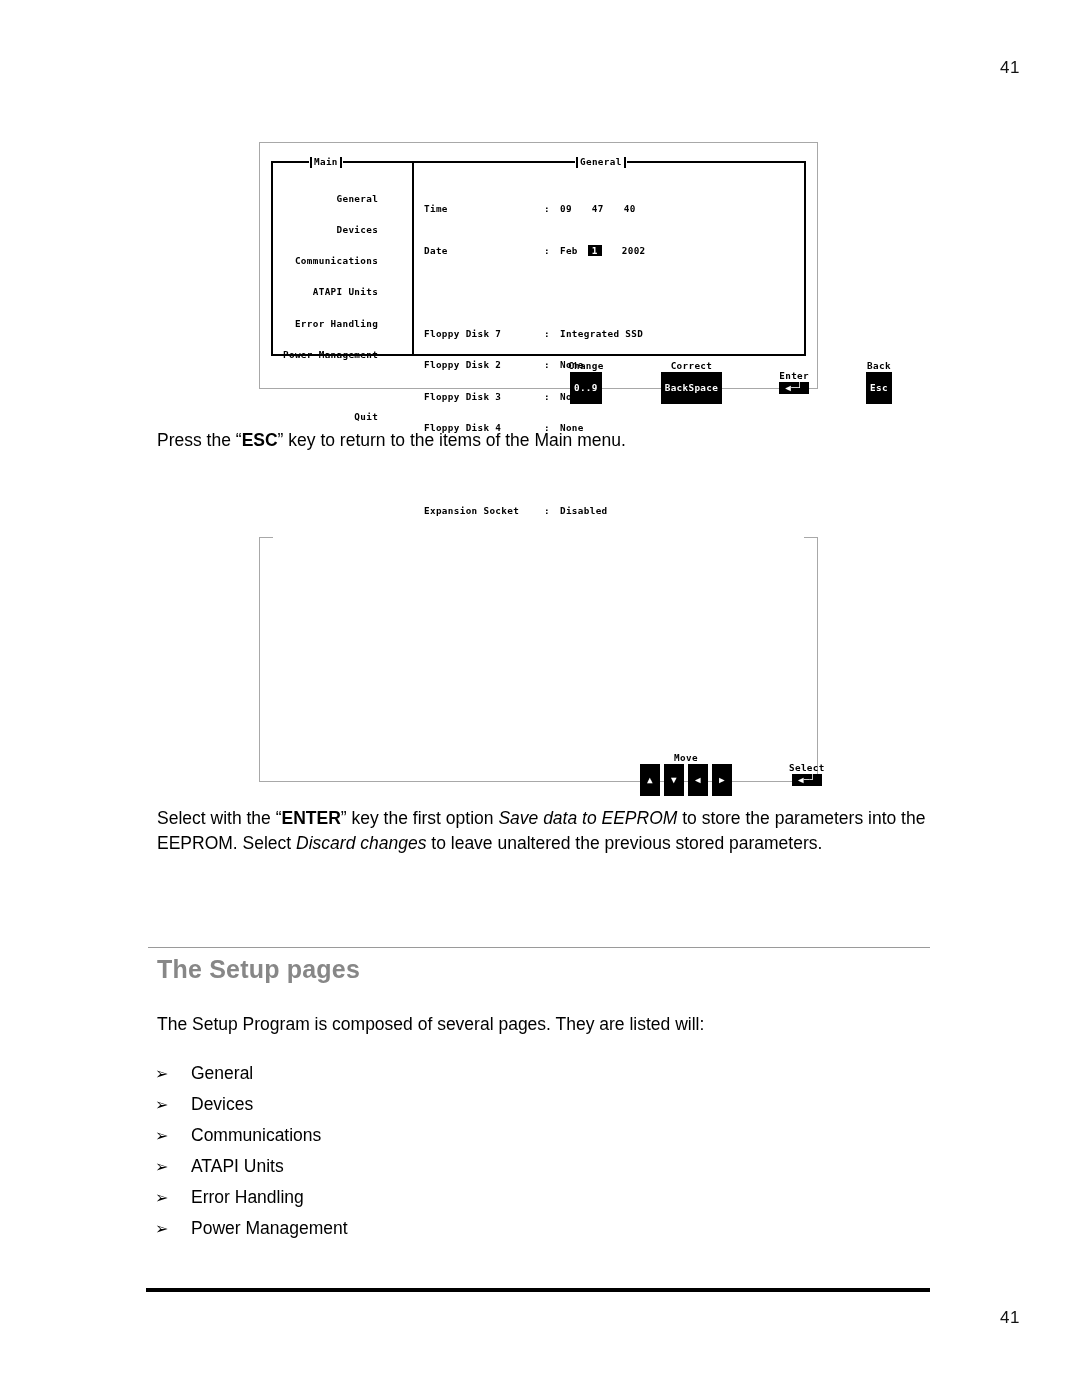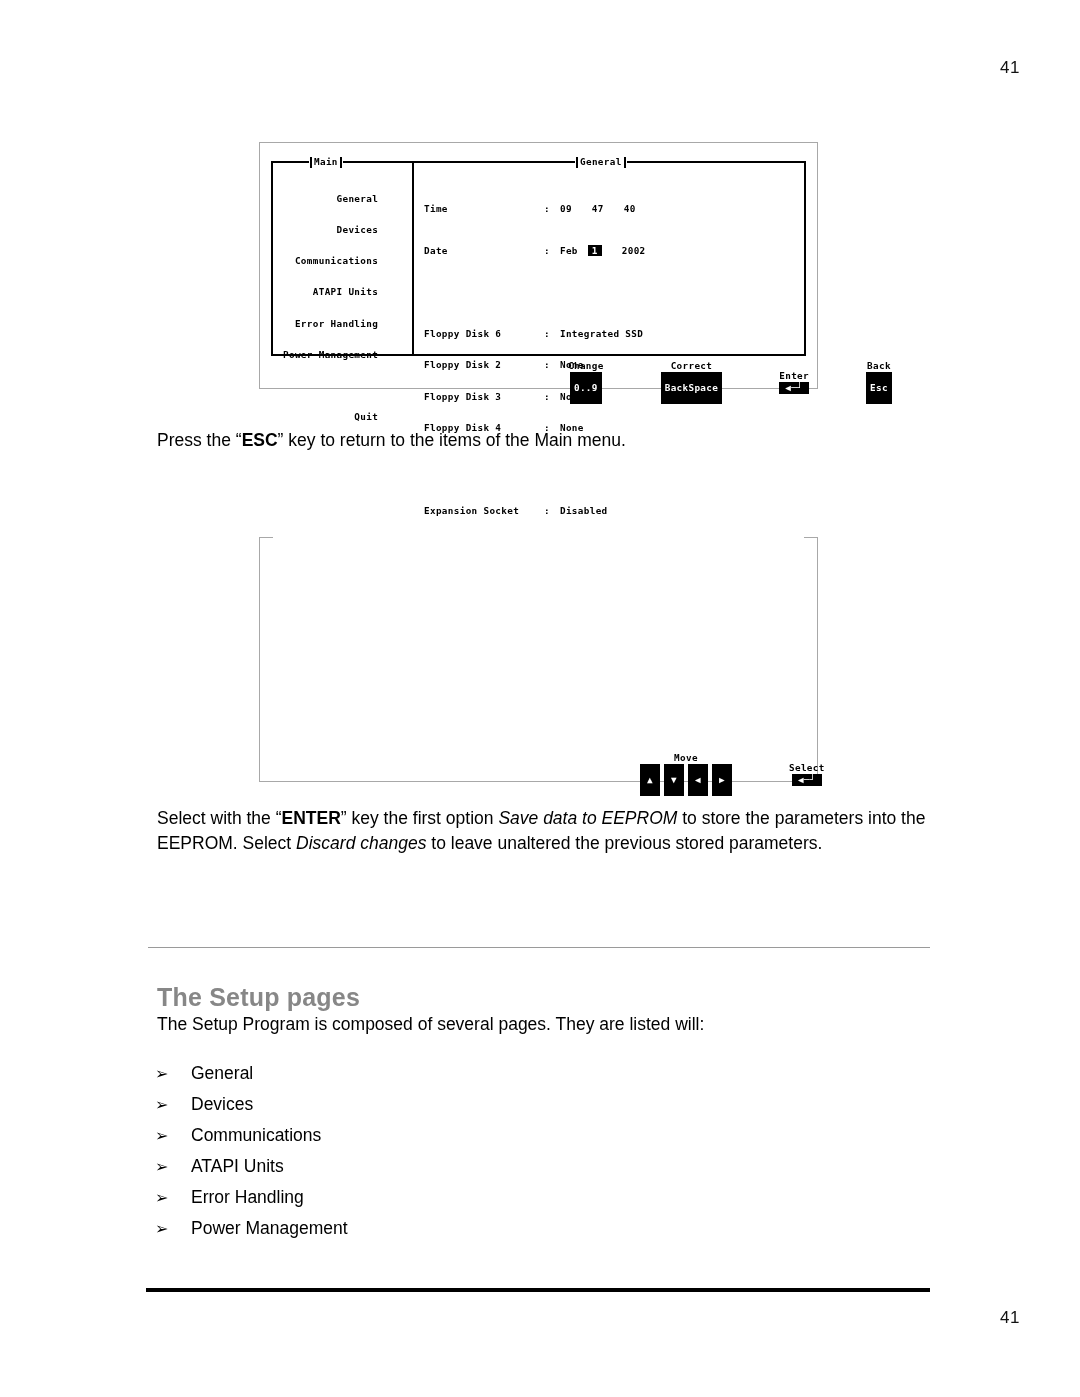--- a/index.html
+++ b/index.html
@@ -306,7 +306,7 @@
 
       <span class="row-gap"></span>
 
-      <span class="row"><span class="lbl">Floppy Disk 6</span><span>:</span><span class="sep"></span><span>Integrated SSD</span></span>
+      <span class="row"><span class="lbl">Floppy Disk 7</span><span>:</span><span class="sep"></span><span>Integrated SSD</span></span>
       <span class="row"><span class="lbl">Floppy Disk 2</span><span>:</span><span class="sep"></span><span>None</span></span>
       <span class="row"><span class="lbl">Floppy Disk 3</span><span>:</span><span class="sep"></span><span>None</span></span>
       <span class="row"><span class="lbl">Floppy Disk 4</span><span>:</span><span class="sep"></span><span>None</span></span>

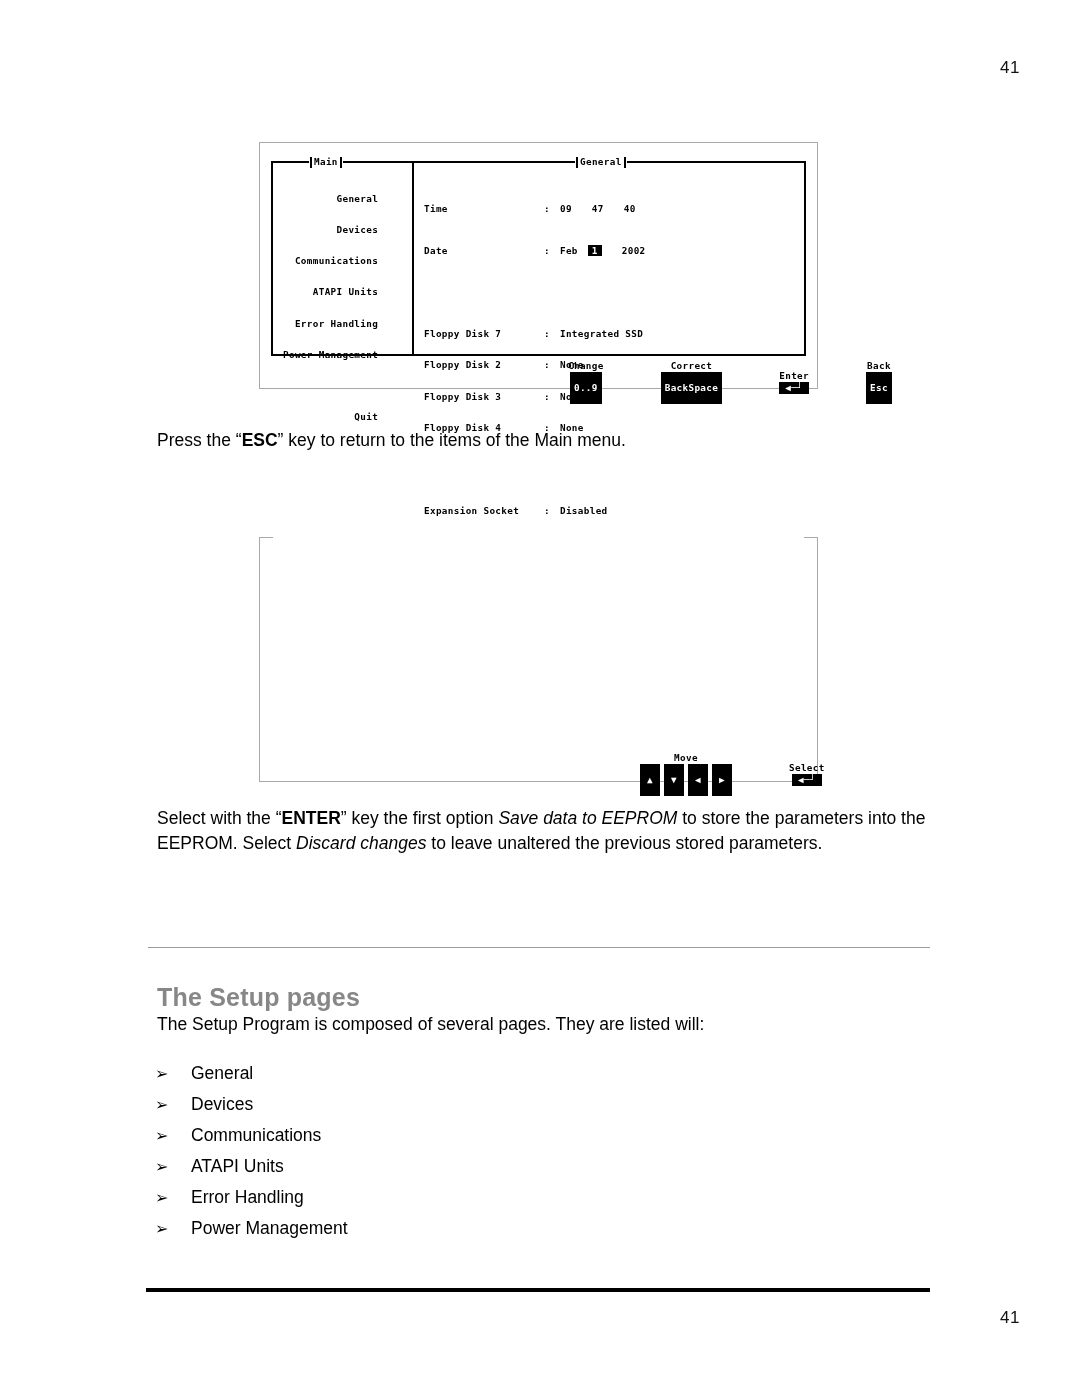--- a/index.html
+++ b/index.html
@@ -237,7 +237,7 @@
   .section-heading {
     position: absolute;
     left: 157px;
-    top: 983px;
+    top: 955px;
     font-size: 25px;
     font-weight: bold;
     color: #878787;

